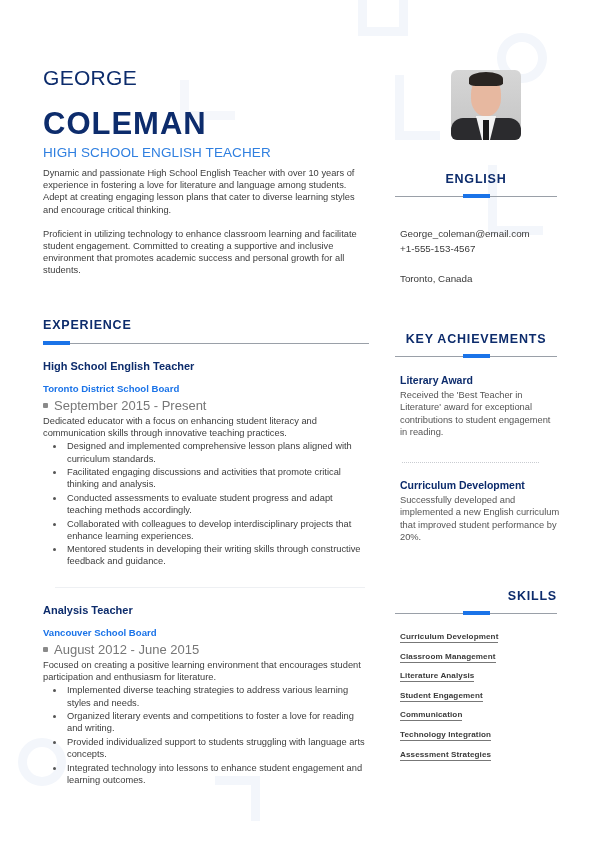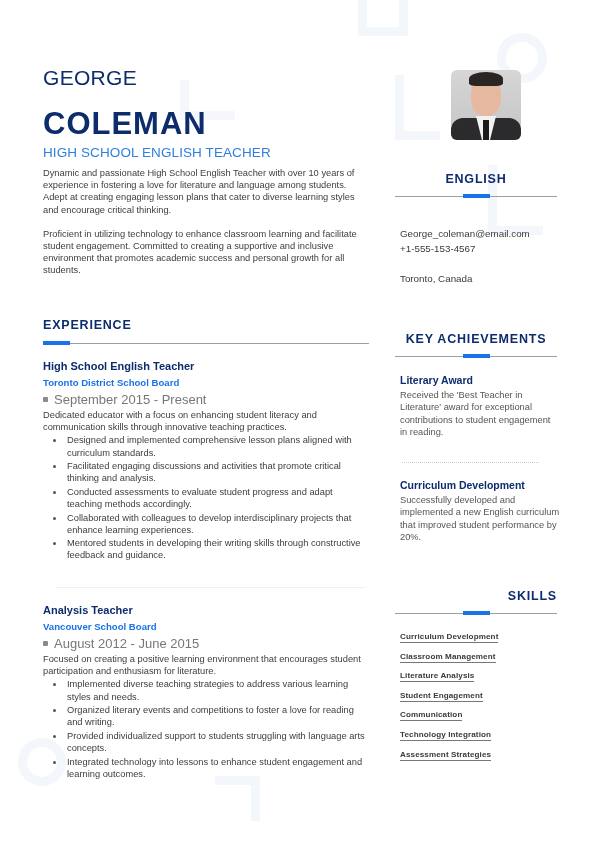--- a/index.html
+++ b/index.html
@@ -37,7 +37,7 @@
 
   .job { position: absolute; left: 43px; width: 326px; }
   .job-role { font-size: 11px; font-weight: bold; color: #0d2c6c; line-height: 14px; }
-  .job-company { font-size: 9.6px; font-weight: bold; color: #1a73e8; line-height: 13px; margin-top: 3px; }
+  .job-company { font-size: 9.6px; font-weight: bold; color: #1a73e8; line-height: 13px; margin-top: 9px; }
   .job-date { font-size: 13px; color: #777; margin-top: 5px; line-height: 11px; display: flex; align-items: center; }
   .date-icon { display: inline-block; width: 5px; height: 5px; background: #8a8a8a; margin-right: 6px; border-radius: 1px; }
   .job-desc { font-size: 9.3px; line-height: 12.2px; color: #3d3d3d; margin-top: 4px; }

